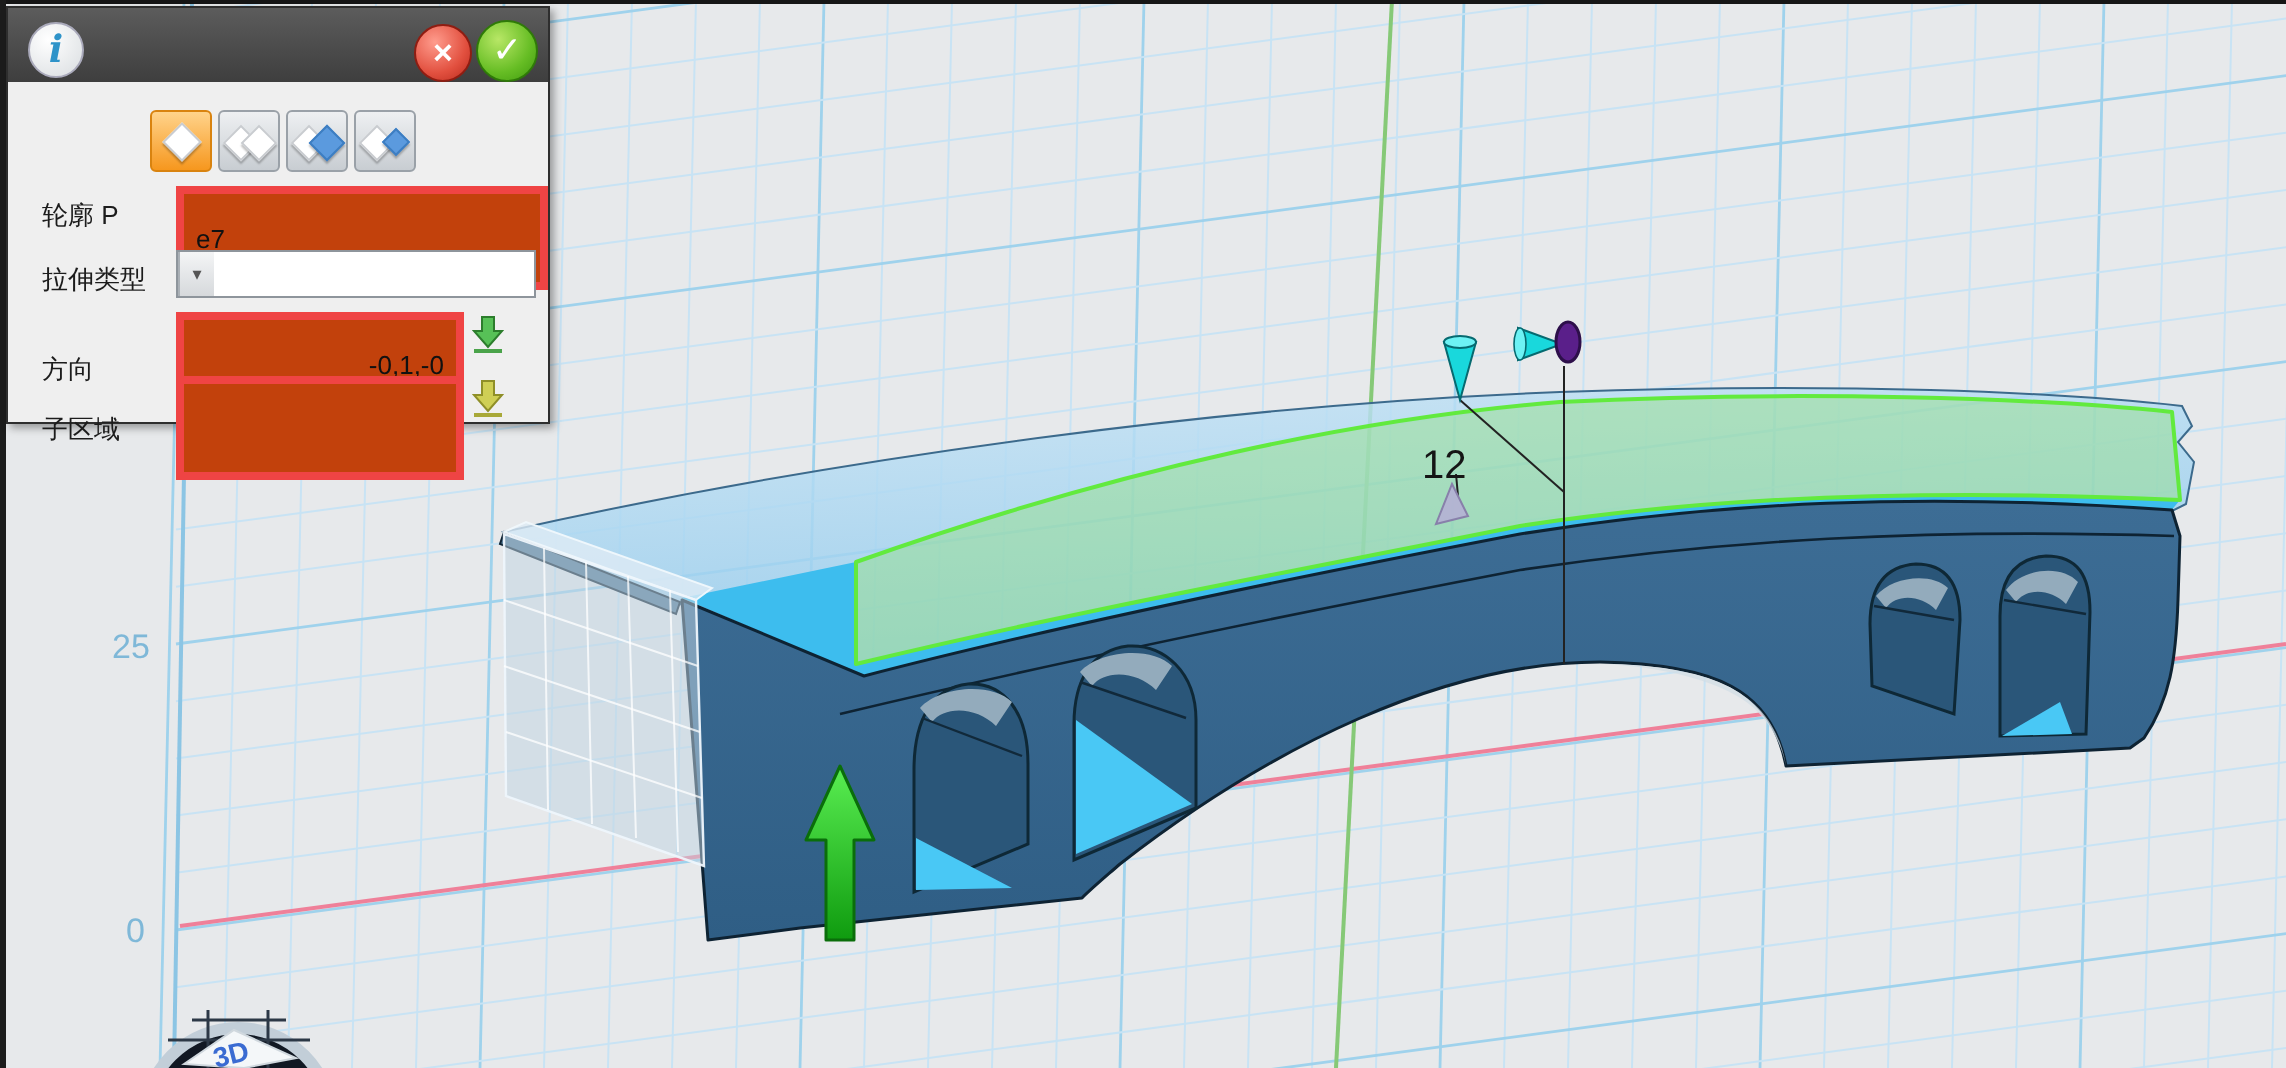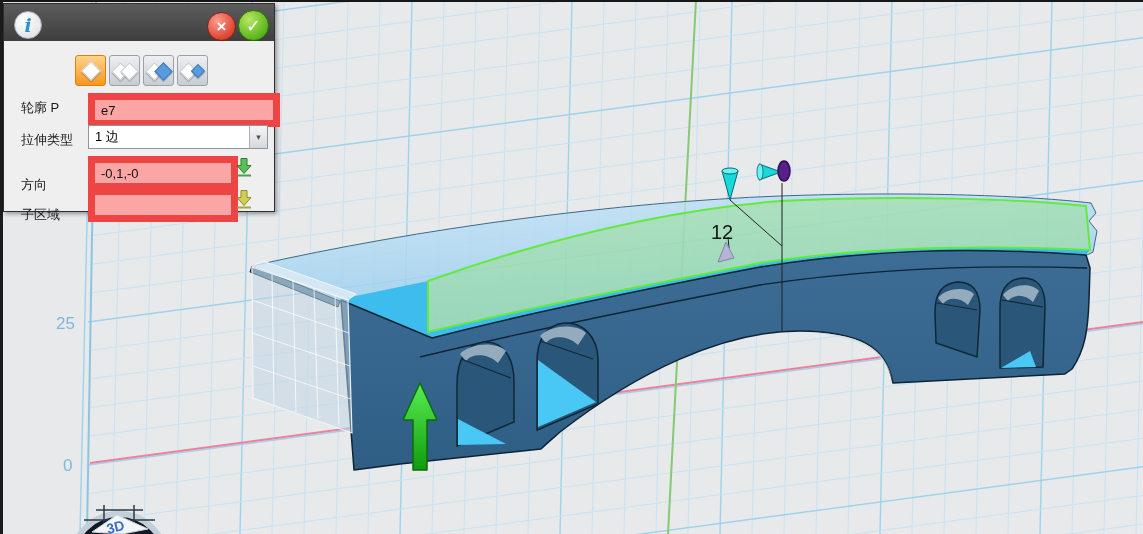--- a/index.html
+++ b/index.html
@@ -38,8 +38,8 @@
   .dm.blue{background:#5b9ade;border-color:#3d7ec2;}
   .dm.small{width:8px;height:8px;left:15px;top:10px;}
   .fld-label{position:absolute;left:17px;font-size:13px;color:#1c1c1c;white-space:nowrap;}
-  .fld-input{position:absolute;left:84px;height:20px;border:7px solid #ef4444;background:#fca5a5;
-             font-size:13px;font-family:inherit;color:#111;padding:0 6px;outline:none;}
+  .fld-input{position:absolute;left:84px;height:20px;border:4px solid #ef4444;background:#c2410c;
+             font-size:13px;font-family:inherit;color:#111;padding:12px 6px;outline:none;}
   .combo{position:absolute;left:84px;top:121px;width:178px;height:22px;border:1px solid #8e959c;
          background:#fff;font-size:13px;display:flex;align-items:center;cursor:pointer;}
   .combo-text{flex:1;padding-left:6px;}

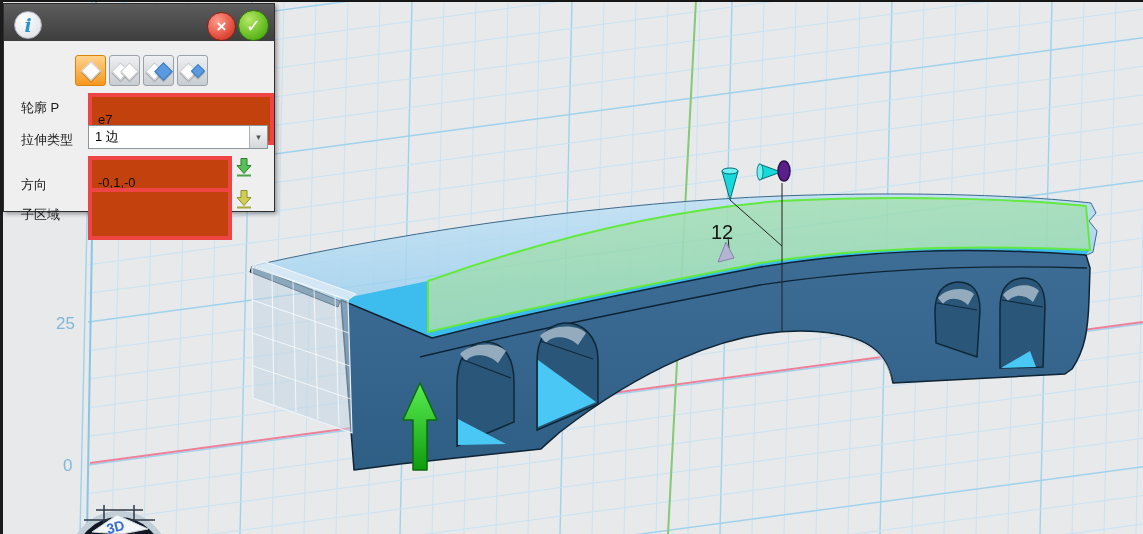--- a/index.html
+++ b/index.html
@@ -262,7 +262,6 @@
 
     <span class="fld-label" style="top:127px">拉伸类型</span>
     <div class="combo">
-      <span class="combo-text">1 边</span>
       <span class="combo-btn">▾</span>
     </div>
 

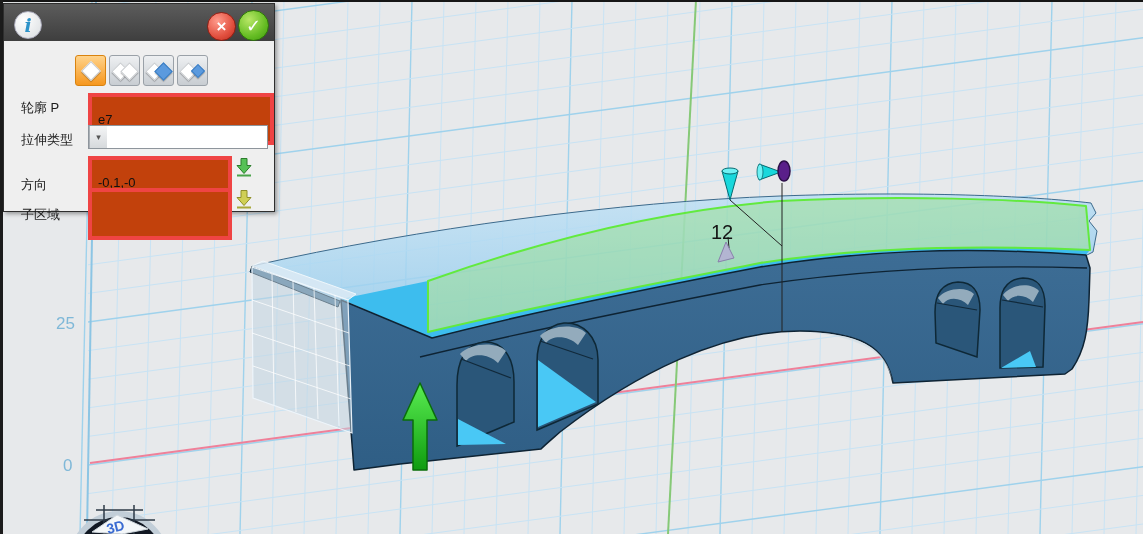--- a/index.html
+++ b/index.html
@@ -266,7 +266,7 @@
     </div>
 
     <span class="fld-label" style="top:172px">方向</span>
-    <input class="fld-input" style="top: 152px; width: 124px;" readonly="" value="-0,1,-0">
+    <input class="fld-input" style="top: 152px; width: 124px; text-align: right;" readonly="" value="-0,1,-0">
     <svg class="picker" style="top:152px" viewBox="0 0 20 20">
       <path d="M7,2 h6 v7 h4 l-7,8 -7,-8 h4 z" fill="#57c157" stroke="#2c7d2c" stroke-width="1"></path>
       <rect x="3" y="18" width="14" height="2" fill="#4aa34a"></rect>

